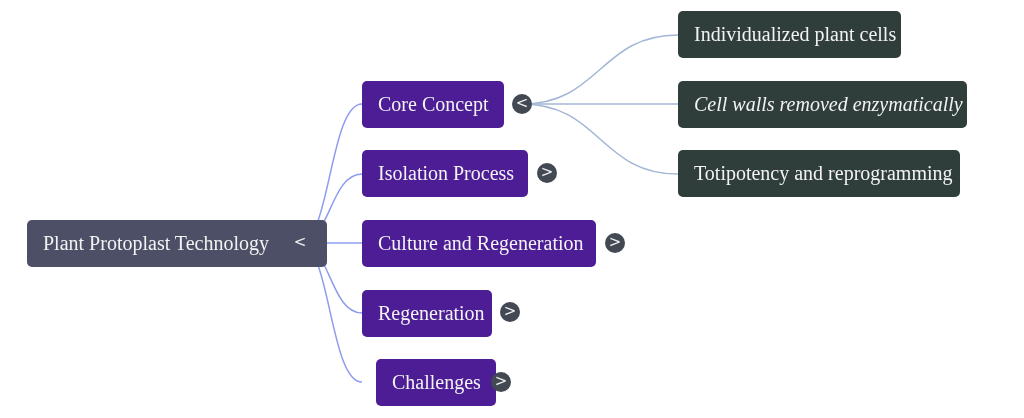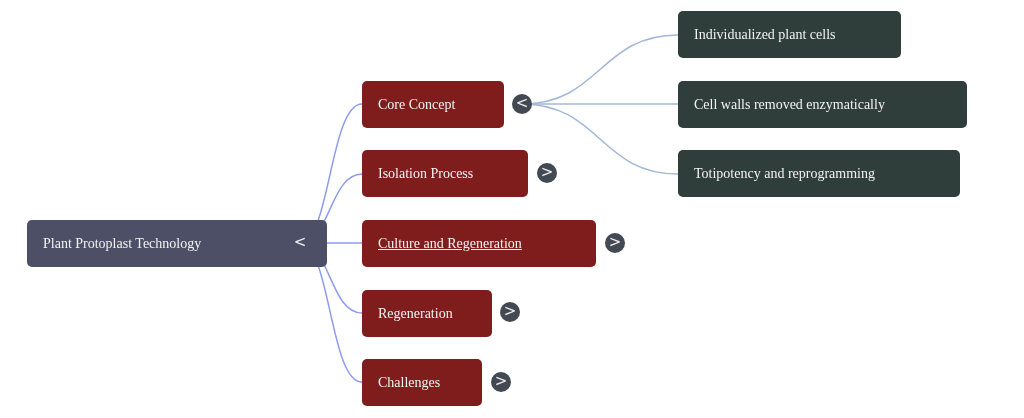--- a/index.html
+++ b/index.html
@@ -6,7 +6,7 @@
   body { width:1024px; height:418px; position:relative; overflow:hidden;
          font-family:"Liberation Serif", "DejaVu Serif", serif; }
   svg.edges { position:absolute; left:0; top:0; width:1024px; height:418px; }
-  .node { position:absolute; box-sizing:border-box; color:#f3f3f3; font-size:14px;
+  .node { position:absolute; box-sizing:border-box; color:#f3f3f3; font-size:20px;
           display:flex; align-items:center; padding-left:16px; border-radius:5px;
           height:47px; white-space:nowrap; }
   .root { background:#4d4f66; }

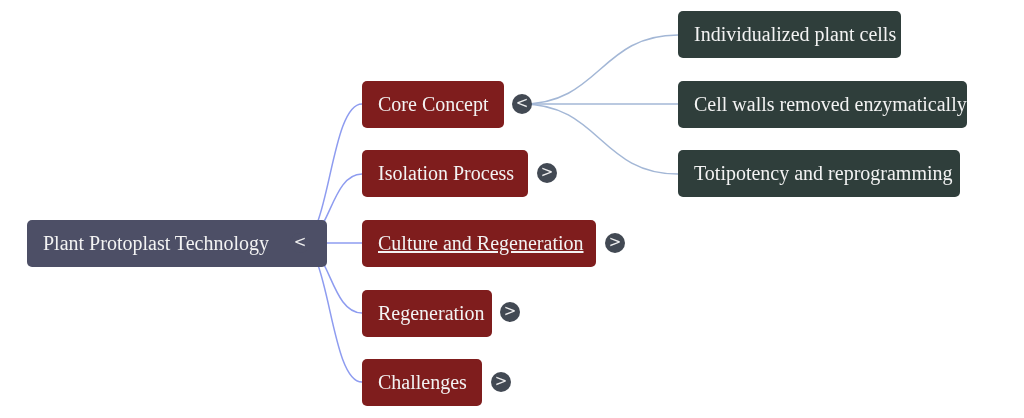--- a/index.html
+++ b/index.html
@@ -10,7 +10,7 @@
           display:flex; align-items:center; padding-left:16px; border-radius:5px;
           height:47px; white-space:nowrap; }
   .root { background:#4d4f66; }
-  .l1 { background:#7f1d1d; }
+  .l1 { background:#4c1d95; }
   .l2 { background:#2f3e3b; }
   .toggle { position:absolute; width:20px; height:20px; border-radius:50%;
             background:#424953; color:#f0f0f0; font-size:15px; line-height:19px;

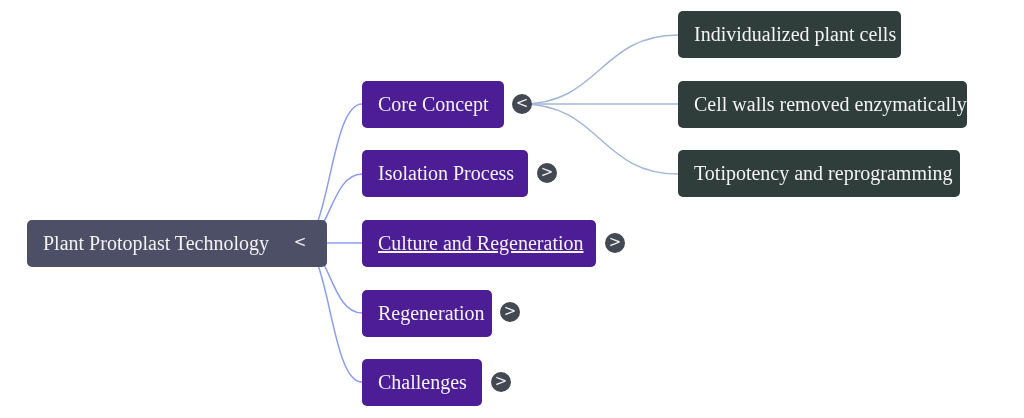--- a/index.html
+++ b/index.html
@@ -64,7 +64,7 @@
 <div class="node l2" style="left:678px;top:11px;width:223px;">
   <span>Individualized plant cells</span>
 </div>
-<div class="node l2" style="left:678px;top:81px;width:289px;">
+<div class="node l2" style="left:678px;top:81px;width:289px;font-style:italic;">
   <span>Cell walls removed enzymatically</span>
 </div>
 <div class="node l2" style="left:678px;top:150px;width:282px;">

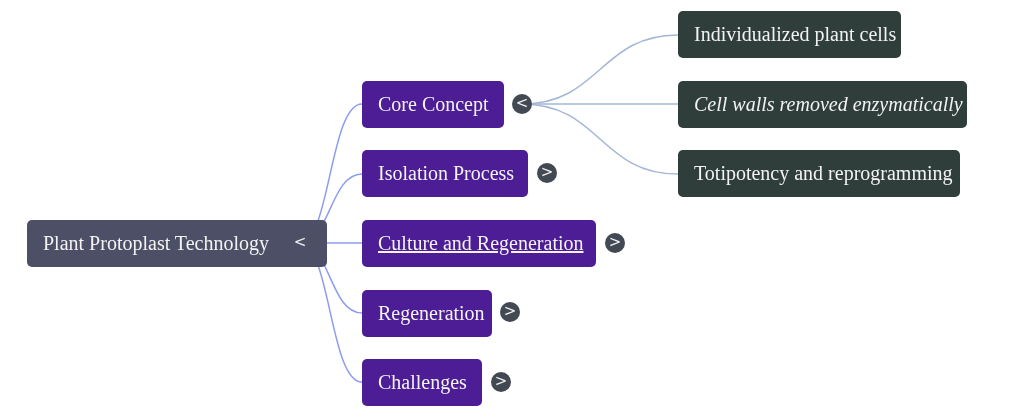--- a/index.html
+++ b/index.html
@@ -46,7 +46,7 @@
 </div>
 <div class="toggle" style="left:537px;top:163px;">&gt;</div>
 
-<div class="node l1" style="left:362px;top:220px;width:234px;text-decoration:underline;">
+<div class="node l1" style="left:362px;top:220px;width:234px;">
   <span>Culture and Regeneration</span>
 </div>
 <div class="toggle" style="left:605px;top:233px;">&gt;</div>

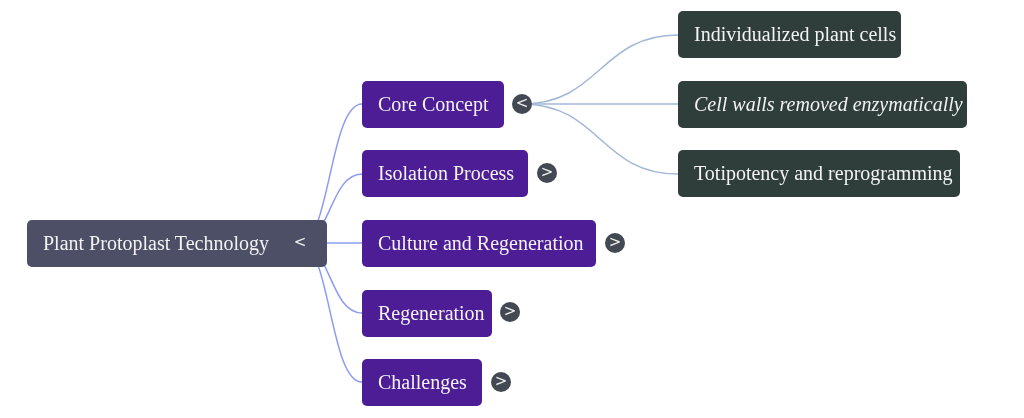--- a/index.html
+++ b/index.html
@@ -56,7 +56,7 @@
 </div>
 <div class="toggle" style="left:500px;top:302px;">&gt;</div>
 
-<div class="node l1" style="left:362px;top:359px;width:120px;">
+<div class="node l1" style="left:376px;top:359px;width:120px;">
   <span>Challenges</span>
 </div>
 <div class="toggle" style="left:491px;top:372px;">&gt;</div>

